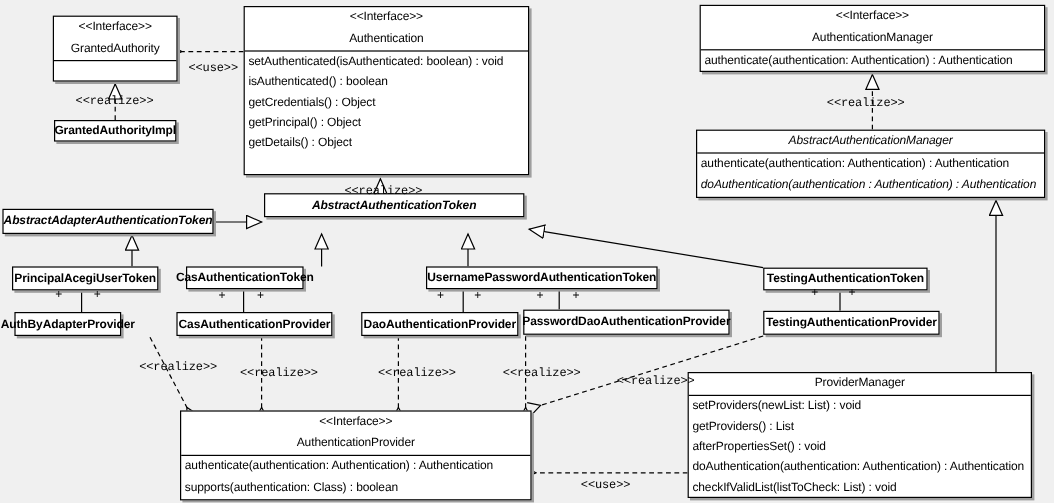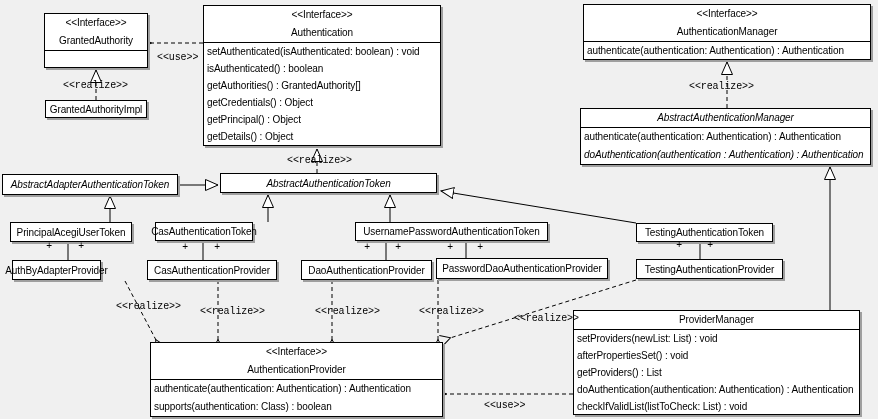--- a/index.html
+++ b/index.html
@@ -83,7 +83,6 @@
     </div>
     <div class="m">setAuthenticated(isAuthenticated: boolean) : void</div>
     <div class="m">isAuthenticated() : boolean</div>
-    <div class="m">getAuthorities() : GrantedAuthority[]</div>
     <div class="m">getCredentials() : Object</div>
     <div class="m">getPrincipal() : Object</div>
     <div class="m">getDetails() : Object</div>

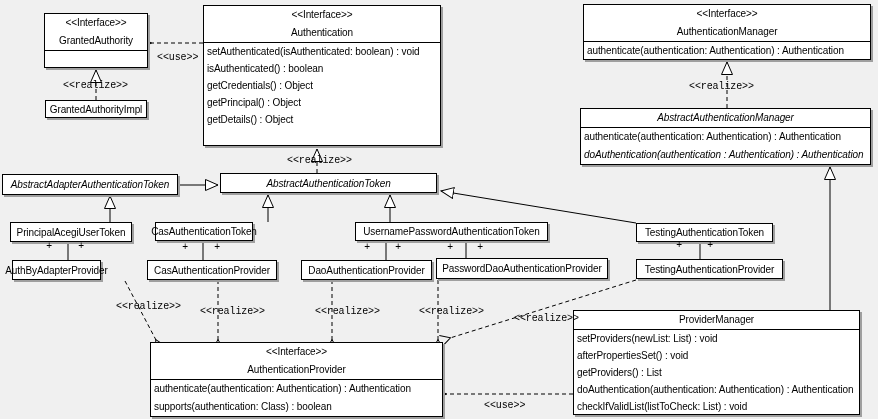--- a/index.html
+++ b/index.html
@@ -18,7 +18,7 @@
   .m{height:17px;line-height:17px;white-space:nowrap;padding-left:3px;}
   .m18{height:18px;line-height:18px;}
   .single{display:flex;align-items:center;justify-content:center;
-          text-align:center;white-space:nowrap;height:100%;}
+          text-align:center;white-space:nowrap;height:100%;font-weight:bold;}
   .it{font-style:italic;}
   .lbl{position:absolute;white-space:nowrap;font-family:Liberation Mono, monospace;}
   .plus{position:absolute;width:10px;text-align:center;}

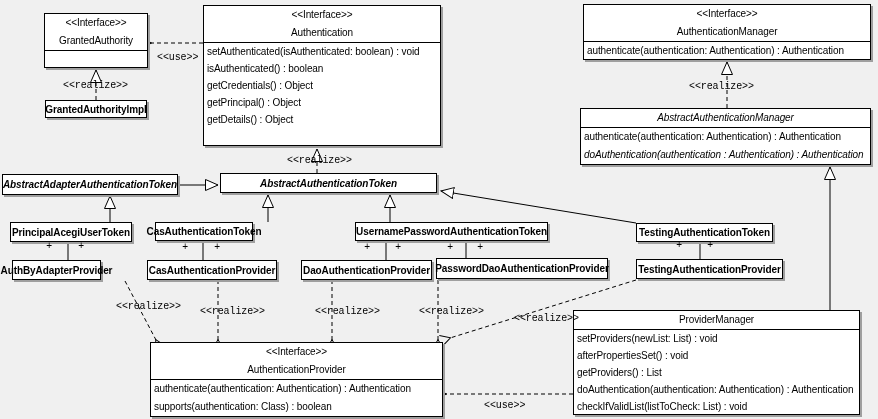--- a/index.html
+++ b/index.html
@@ -108,7 +108,7 @@
     <div class="single it">AbstractAdapterAuthenticationToken</div>
   </div>
 
-  <div class="uml-class" style="left:220px;top:173px;width:217px;height:20px">
+  <div class="uml-class" style="left:220px;top:161px;width:217px;height:20px">
     <div class="single it">AbstractAuthenticationToken</div>
   </div>
 

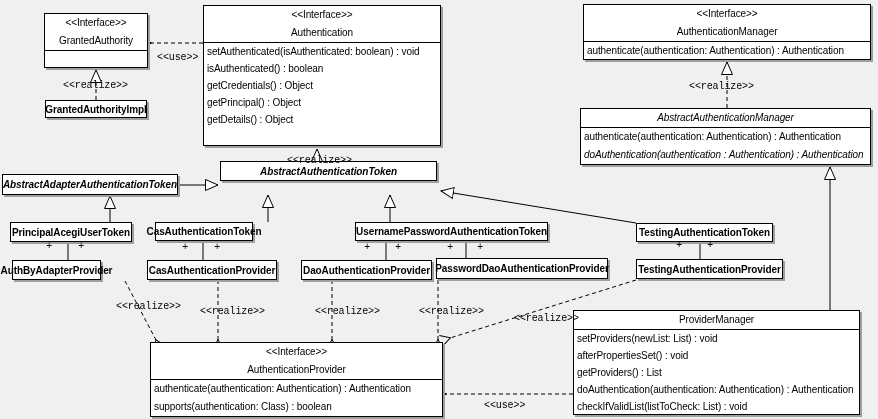--- a/index.html
+++ b/index.html
@@ -155,8 +155,8 @@
       <div class="hline">ProviderManager</div>
     </div>
     <div class="m">setProviders(newList: List) : void</div>
+    <div class="m">getProviders() : List</div>
     <div class="m">afterPropertiesSet() : void</div>
-    <div class="m">getProviders() : List</div>
     <div class="m">doAuthentication(authentication: Authentication) : Authentication</div>
     <div class="m">checkIfValidList(listToCheck: List) : void</div>
   </div>

